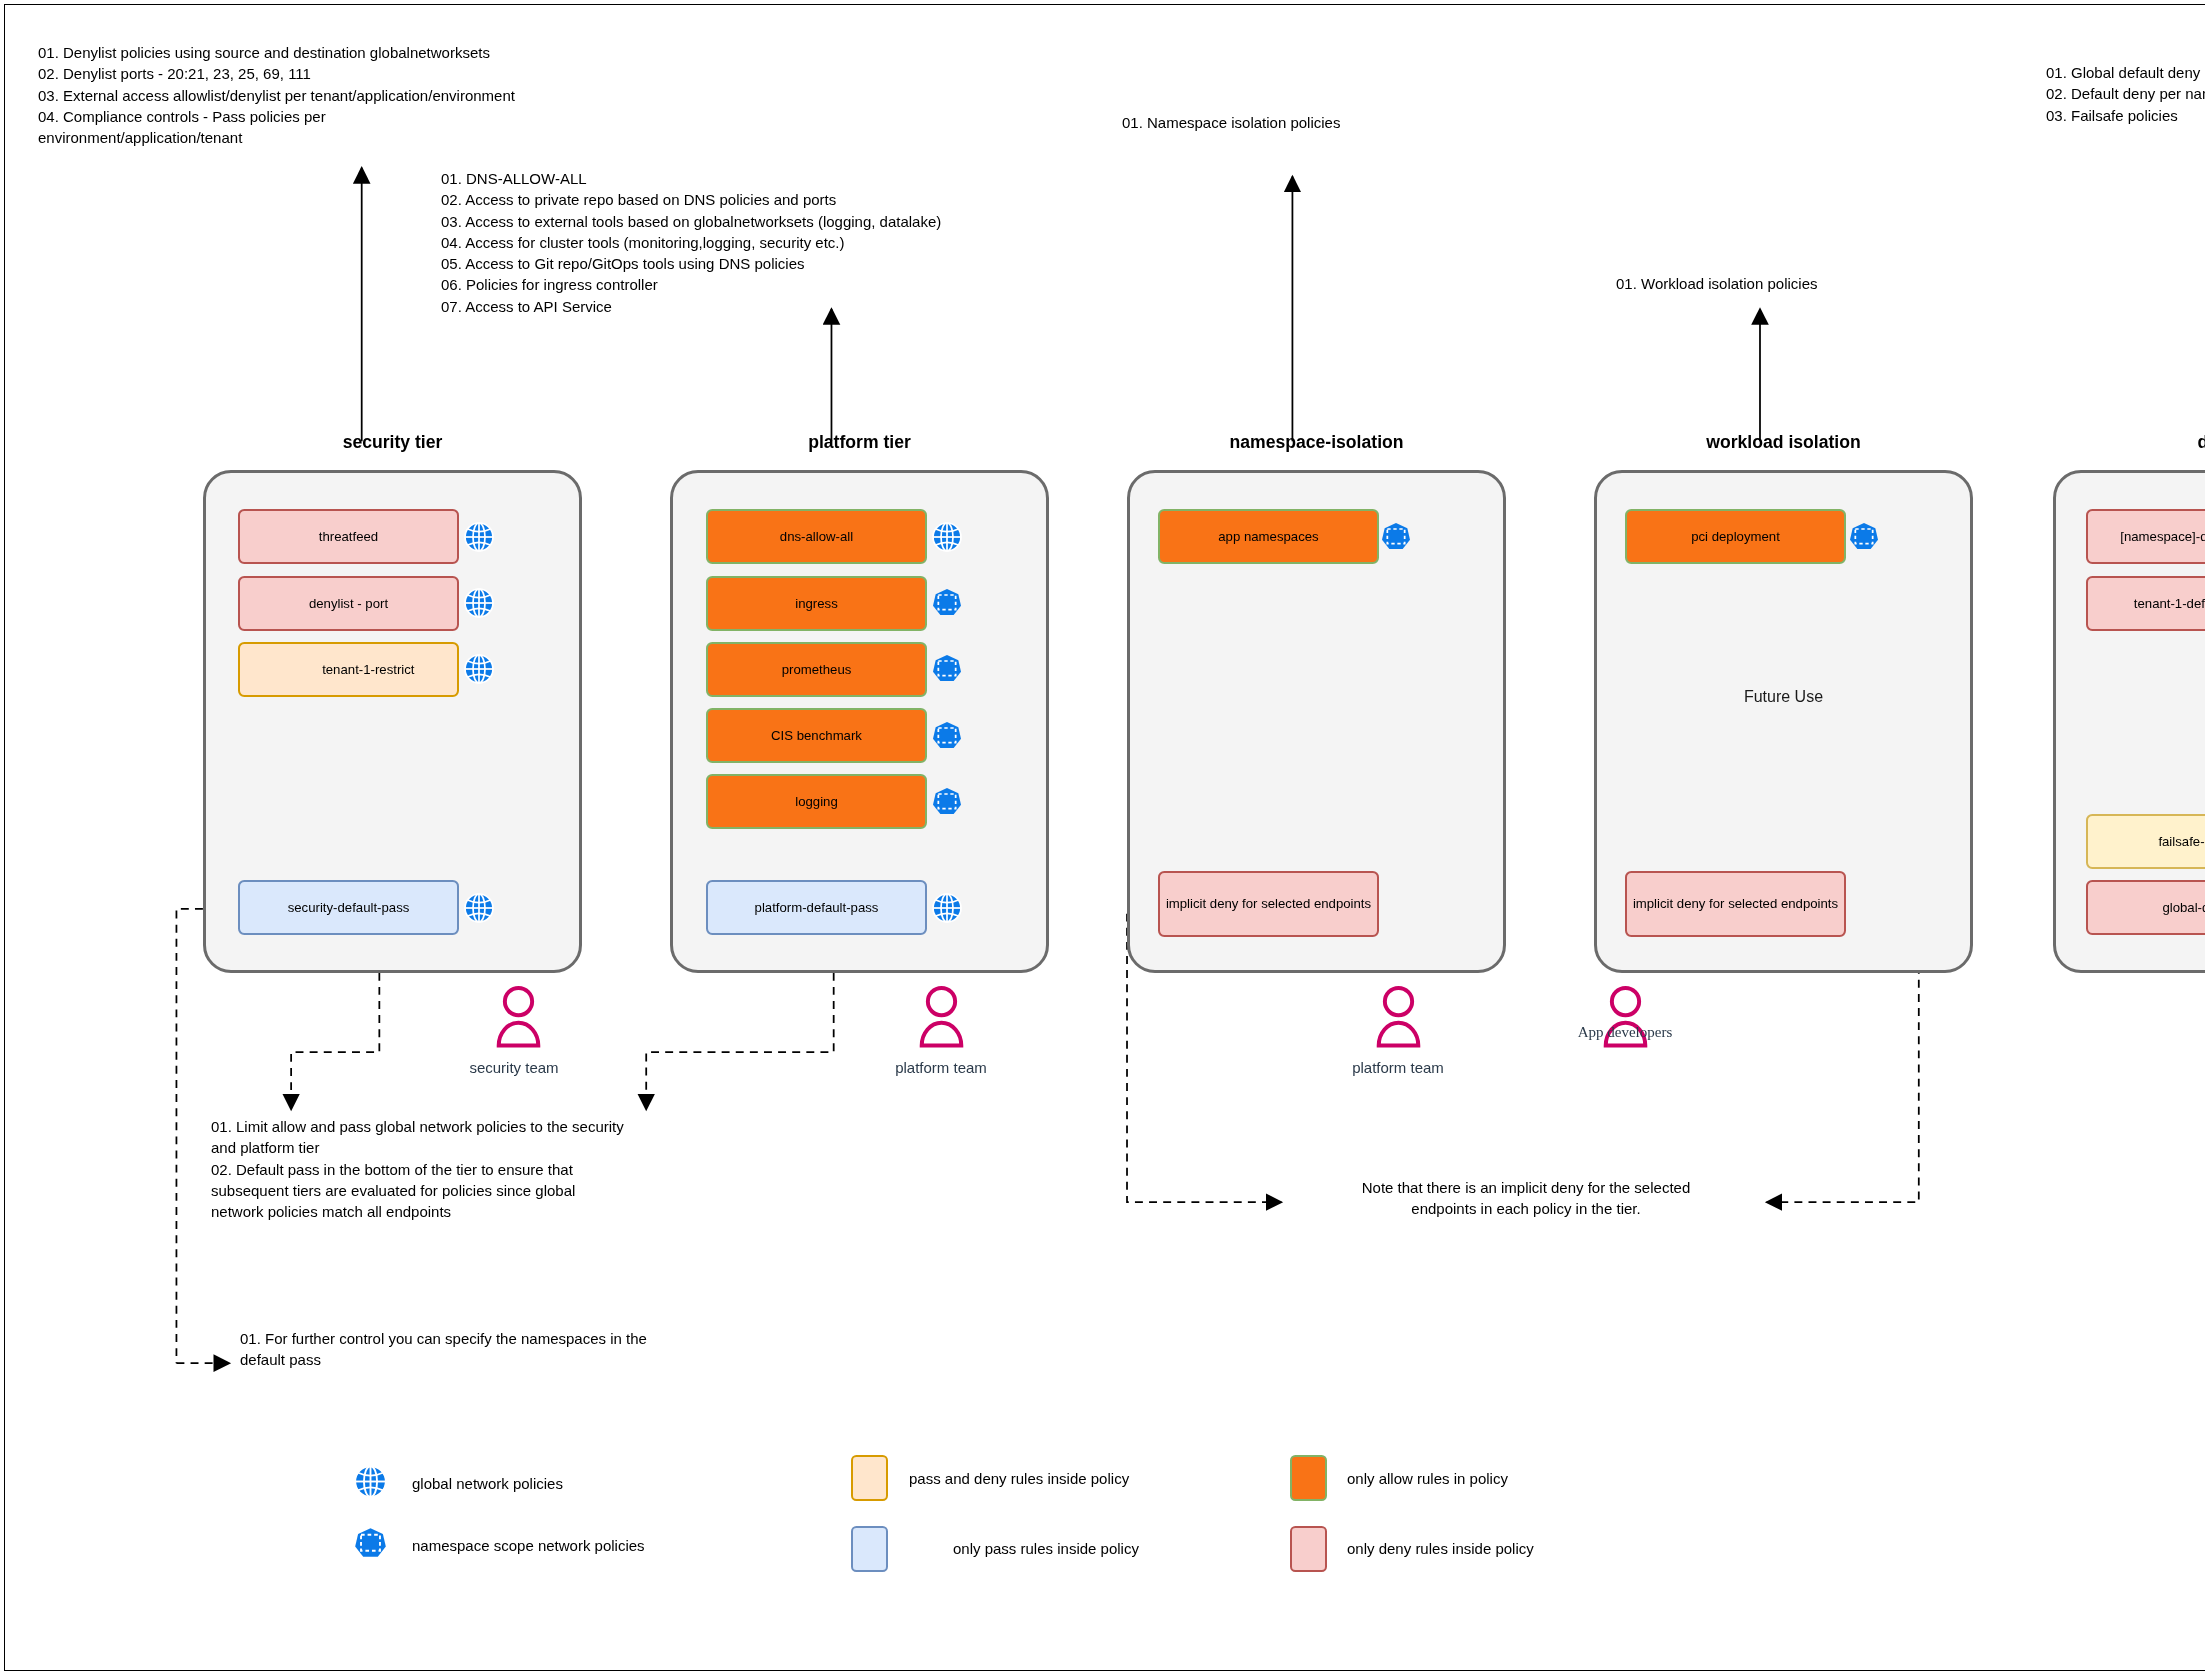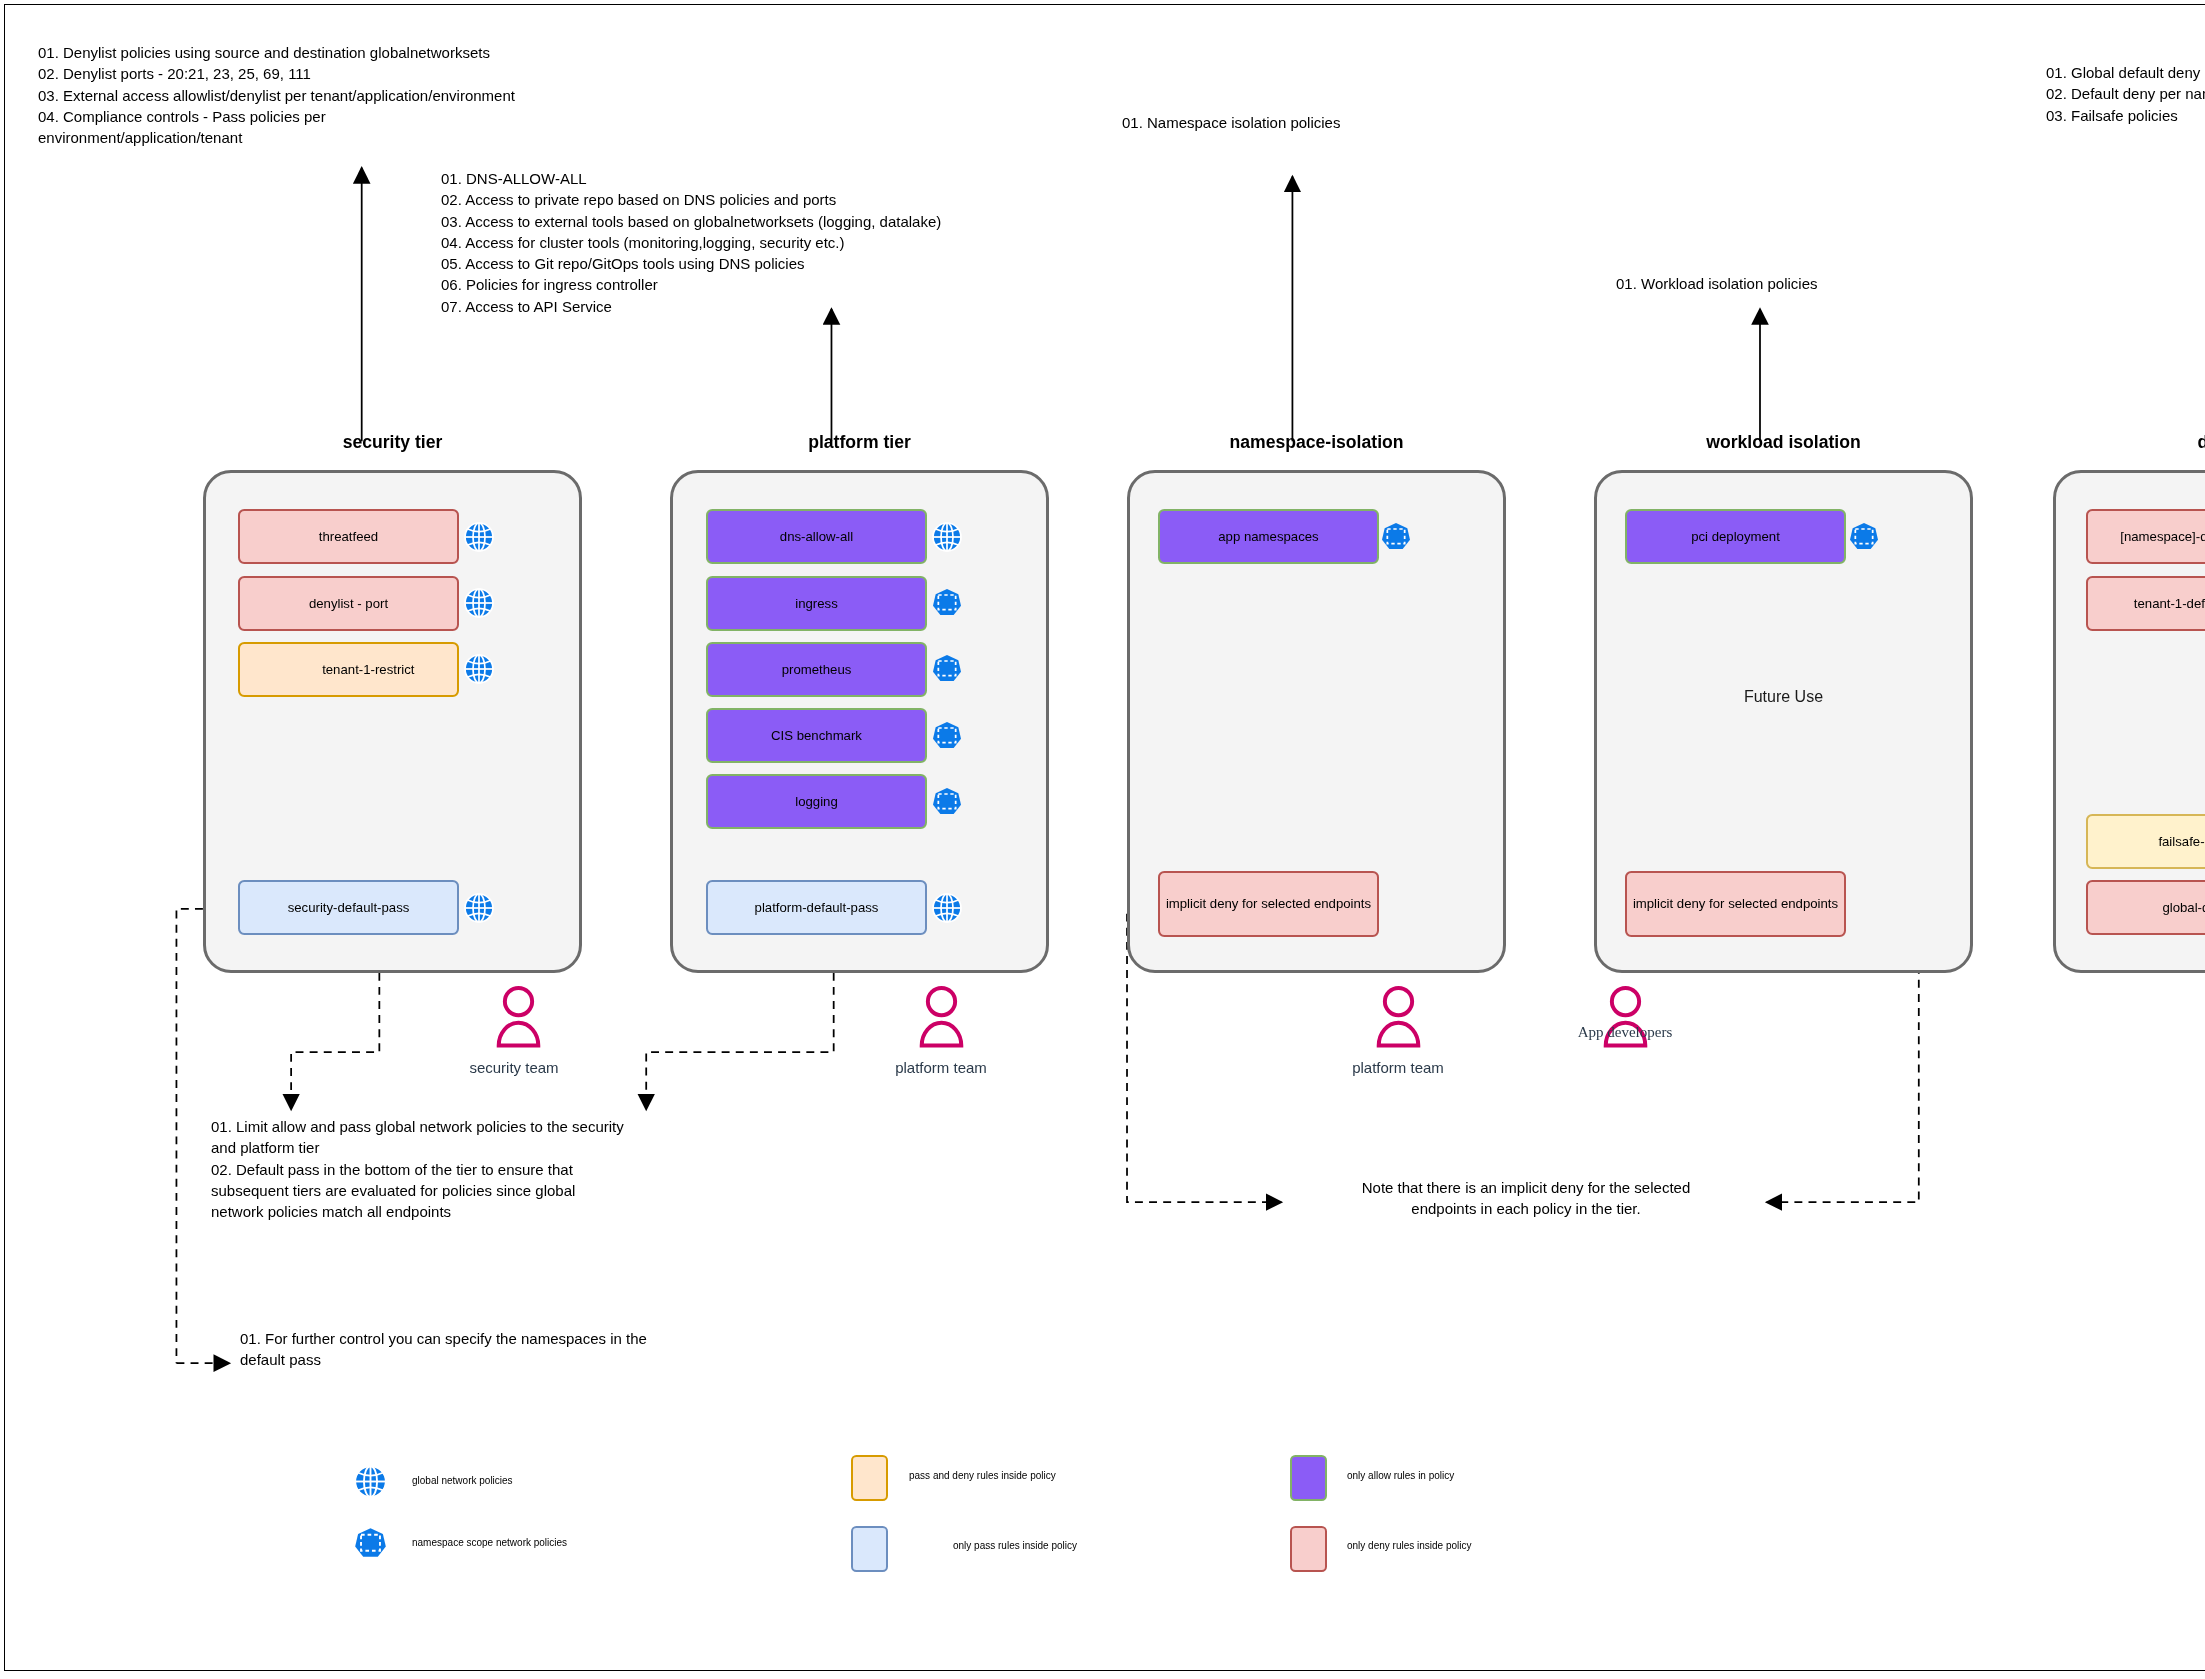--- a/index.html
+++ b/index.html
@@ -51,7 +51,7 @@
     padding:0 4.4px;
   }
   .p-red   { background:#f8cecc; border-color:#b85450; }
-  .p-green { background:#8b5cf6; border-color:#82b366; }
+  .p-green { background:#f97316; border-color:#82b366; }
   .p-amber { background:#ffe6cc; border-color:#d79b00; }
   .p-yellow{ background:#fff2cc; border-color:#d6b656; }
   .p-blue  { background:#dae8fc; border-color:#6c8ebf; }

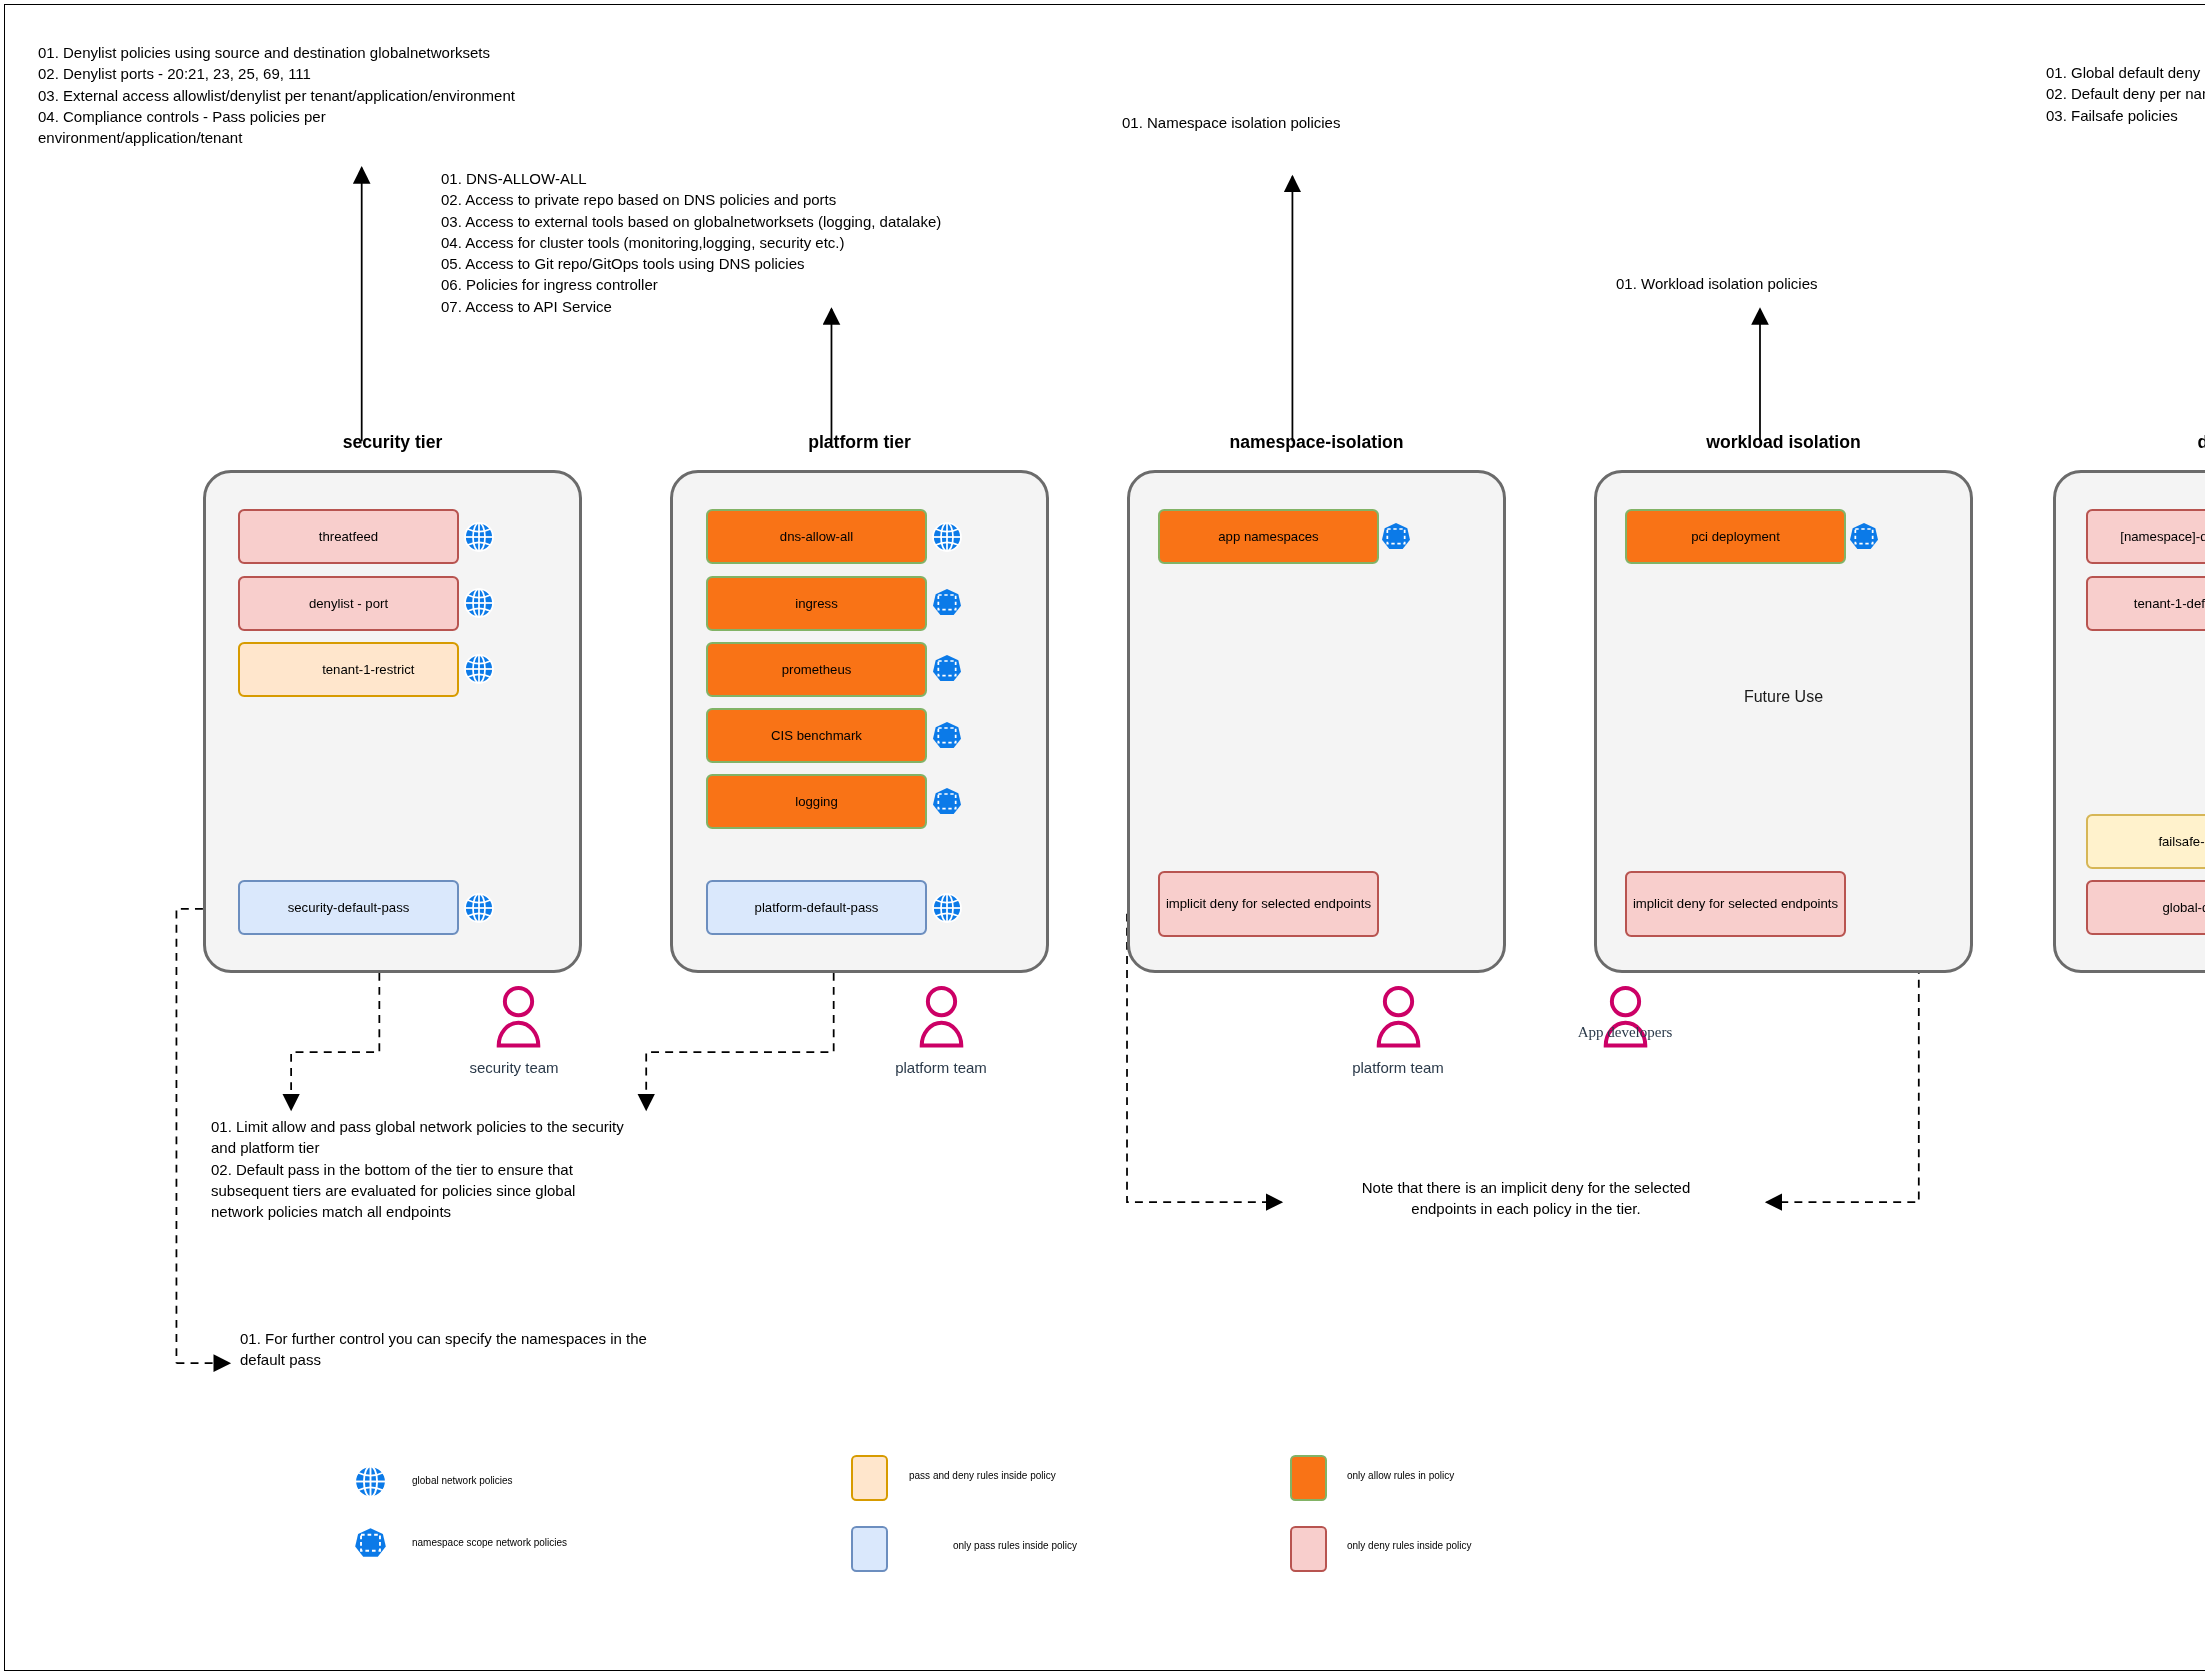--- a/index.html
+++ b/index.html
@@ -77,7 +77,7 @@
     border-width:2.6px; border-style:solid; border-radius:5.3px;
   }
   .legend-label{
-    position:absolute; font-size:10px; color:#000; white-space:nowrap;
+    position:absolute; font-size:15px; color:#000; white-space:nowrap;
   }
 
   

